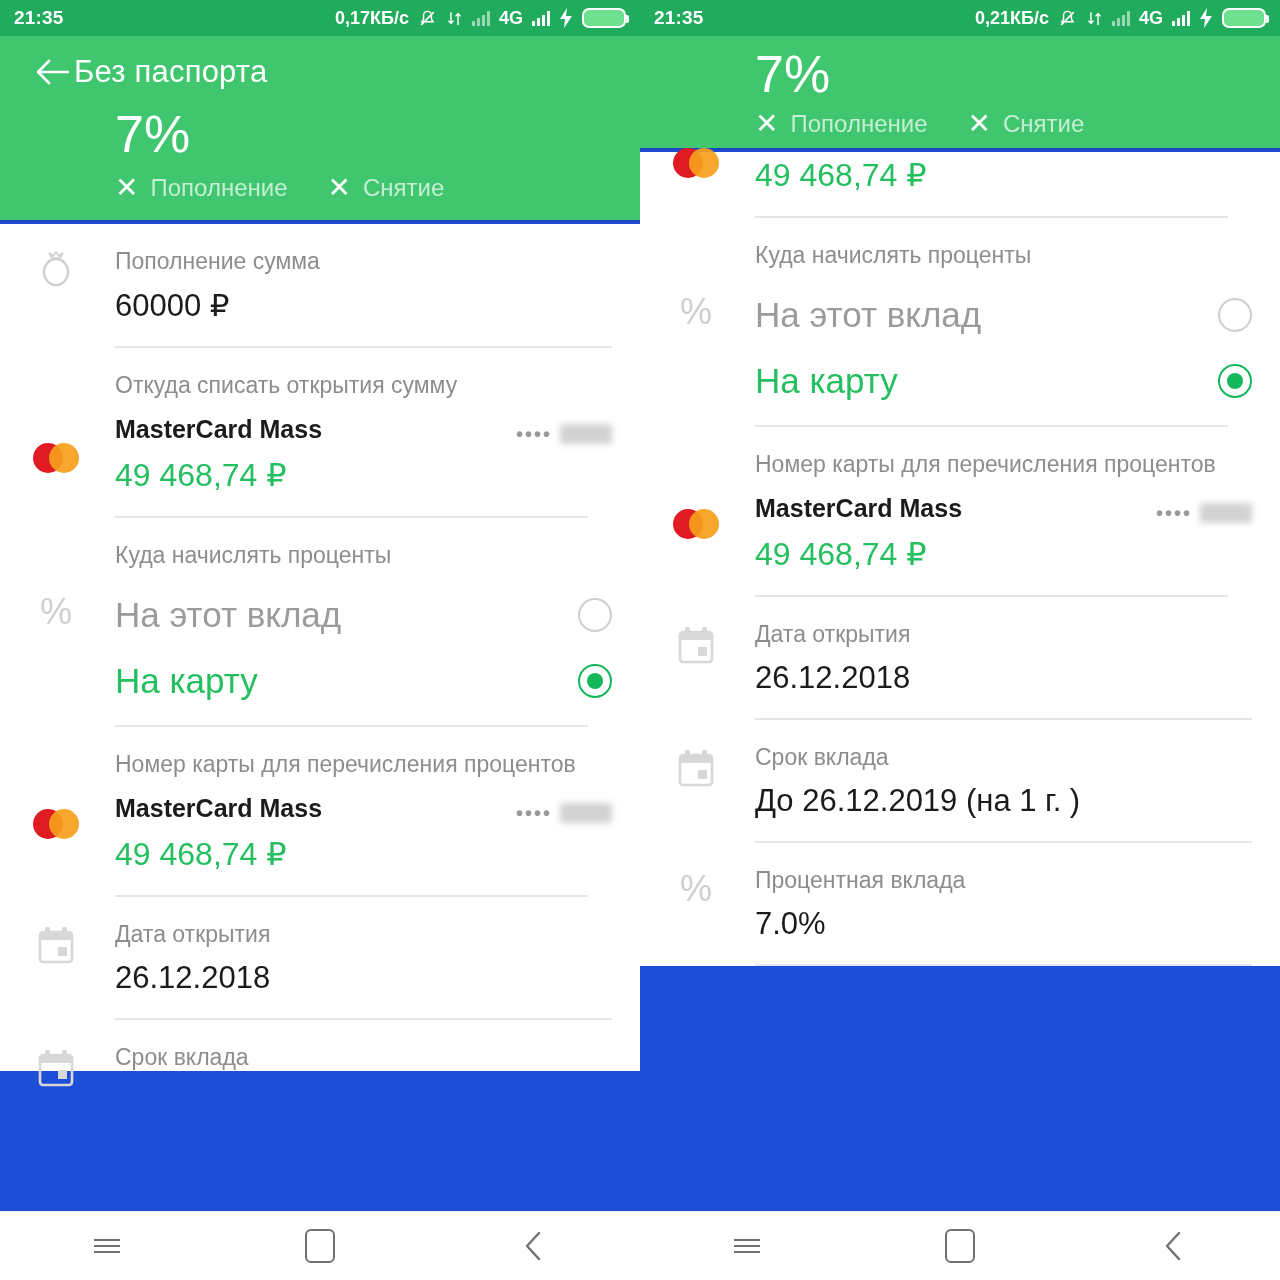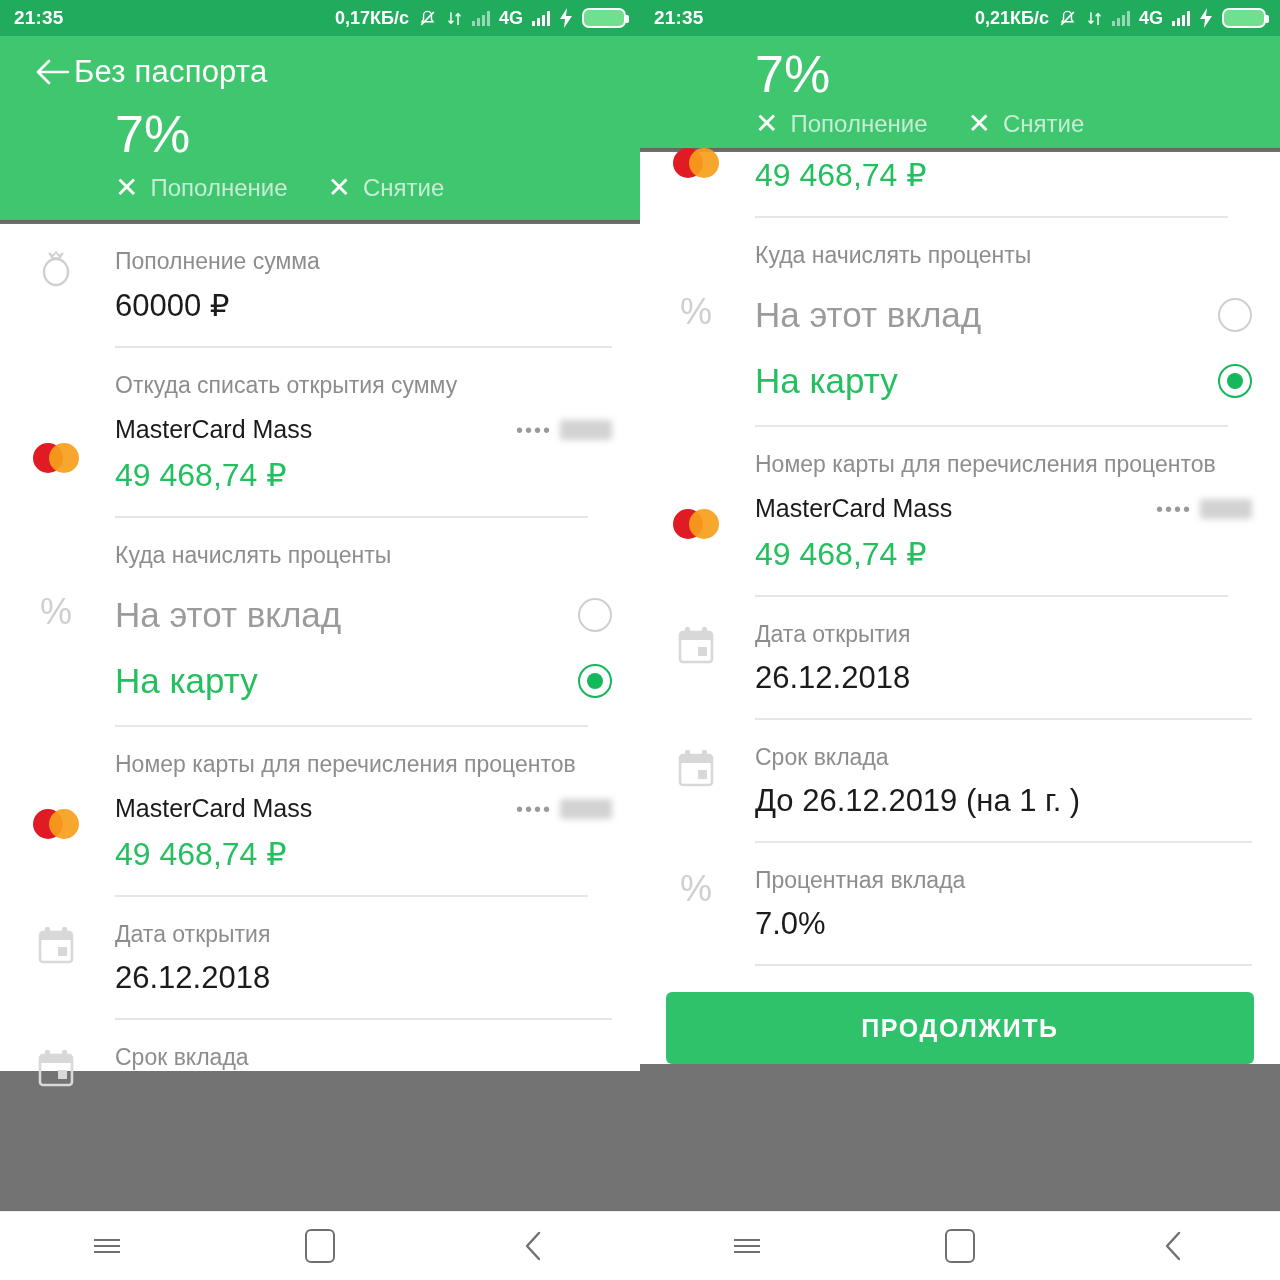--- a/index.html
+++ b/index.html
@@ -8,7 +8,7 @@
     font-family:"Liberation Sans","DejaVu Sans",sans-serif;
     background:#ffffff;overflow:hidden;
   }
-  .screen{position:absolute;top:0;width:640px;height:1280px;overflow:hidden;background:#737373;}
+  .screen{position:absolute;top:0;width:640px;height:1280px;overflow:hidden;background:#1d4ed8;}
   #left-screen{left:0;}
   #right-screen{left:640px;}
 

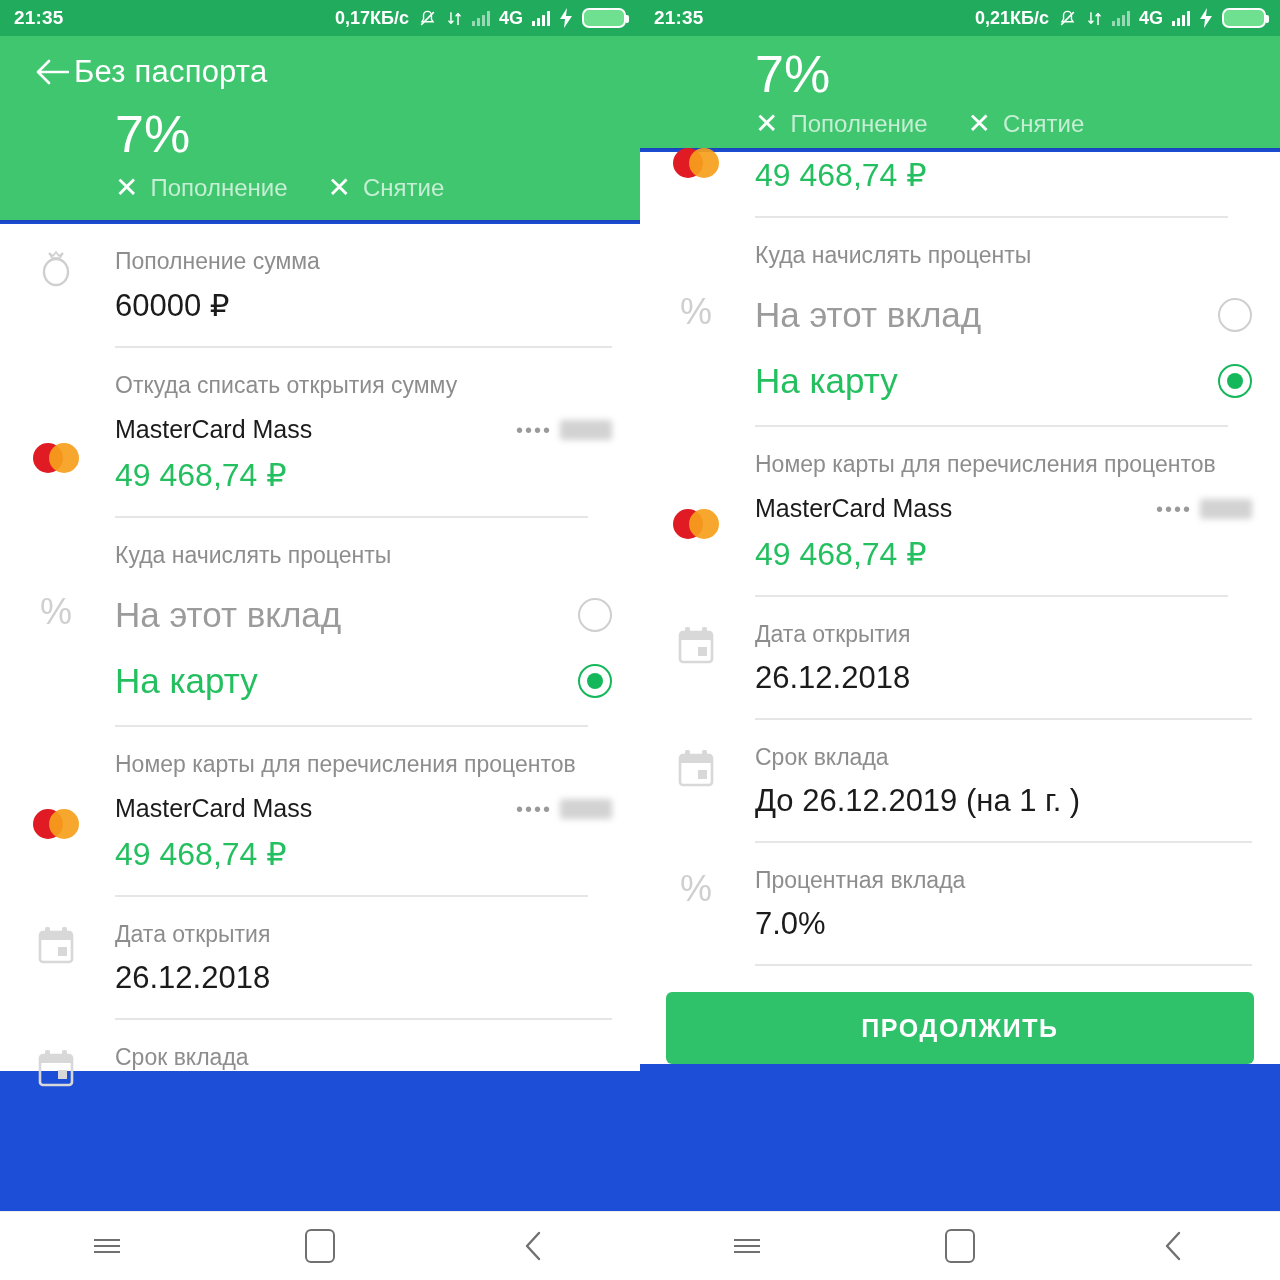--- a/index.html
+++ b/index.html
@@ -67,7 +67,7 @@
   .divider.inset{margin-right:52px;}
 
   
-  .card-line{display:flex;align-items:center;padding-top:16px;padding-right:28px;}
+  .card-line{display:flex;align-items:flex-end;padding-top:16px;padding-right:28px;font-weight:bold;}
   .card-name{font-size:25px;color:#1b1b1b;}
   .card-mask{margin-left:auto;display:flex;align-items:center;gap:8px;}
   .dots{letter-spacing:2px;color:#9a9a9a;font-size:20px;line-height:1;}

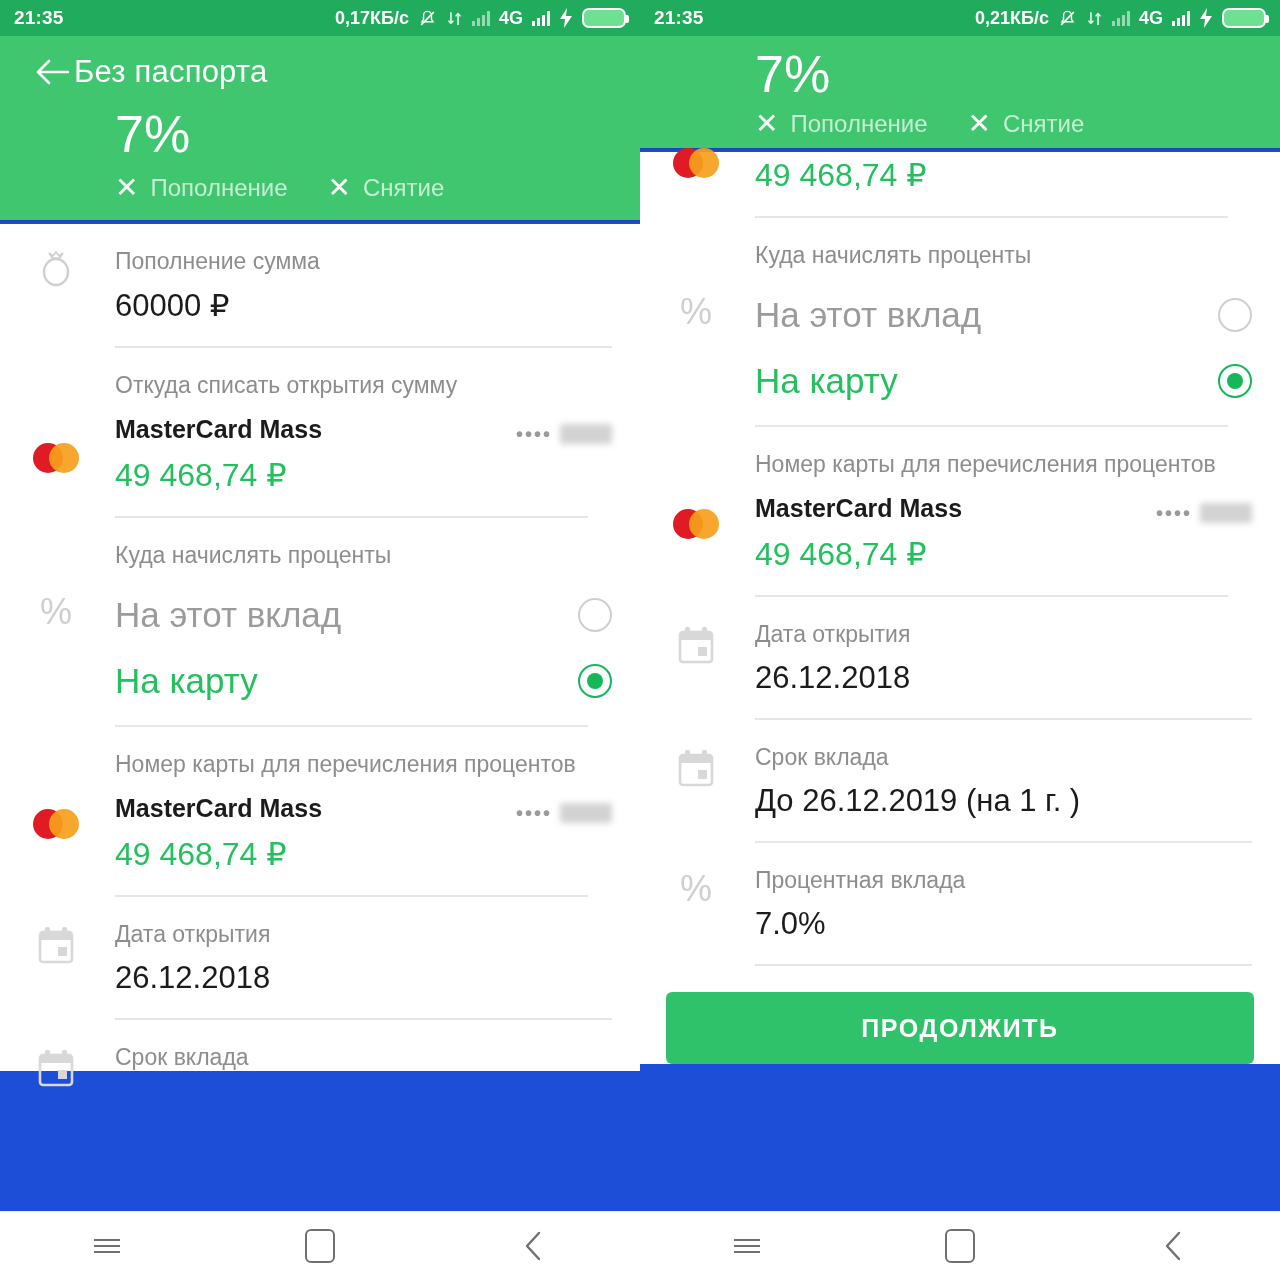--- a/index.html
+++ b/index.html
@@ -432,9 +432,6 @@
       <div class="divider"></div>
     </div>
 
-    <div class="cta-wrap">
-      <button class="cta">ПРОДОЛЖИТЬ</button>
-    </div>
   </div>
 
   <div class="navbar">

